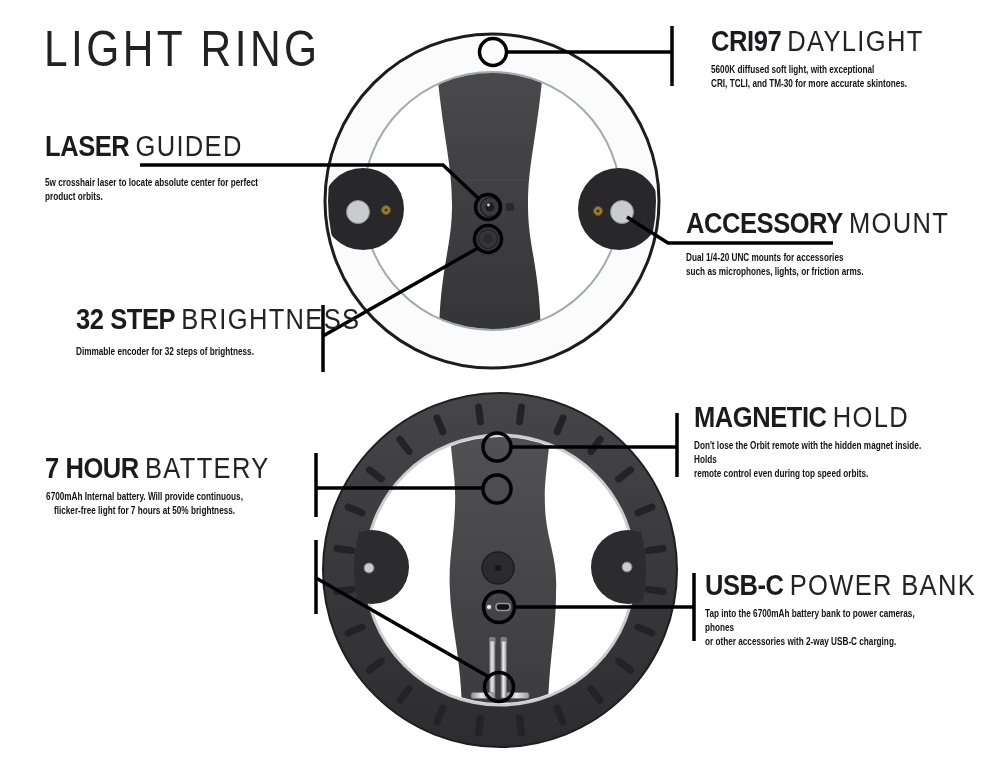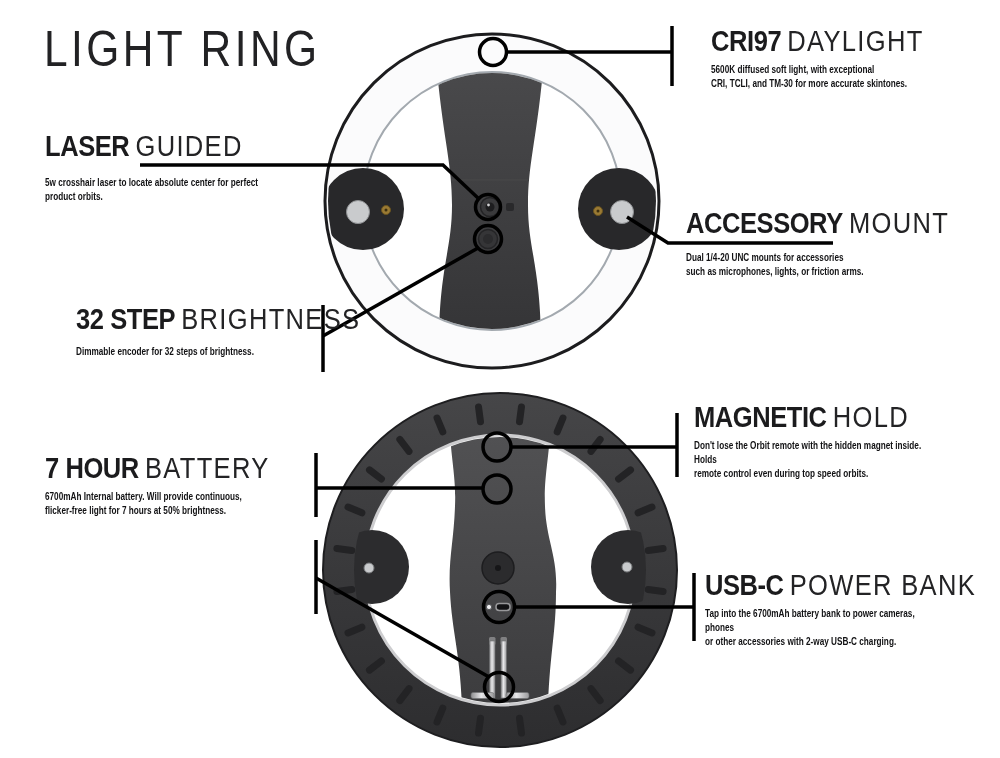--- a/index.html
+++ b/index.html
@@ -25,7 +25,7 @@
   #anno-step32   {left:47px; top:304px;margin-left:29px;}
   #anno-accessory{left:686px;top:208px;}
   #anno-magnetic {left:694px;top:402px;}
-  #anno-battery  {left:45px; top:453px;}
+  #anno-battery  {left:45px; top:453px;text-align:center;}
   #anno-tool     {left:45px; top:550px;}
   #anno-usbc     {left:705px;top:570px;}
   #anno-laser .body-text{margin-top:14px;}

